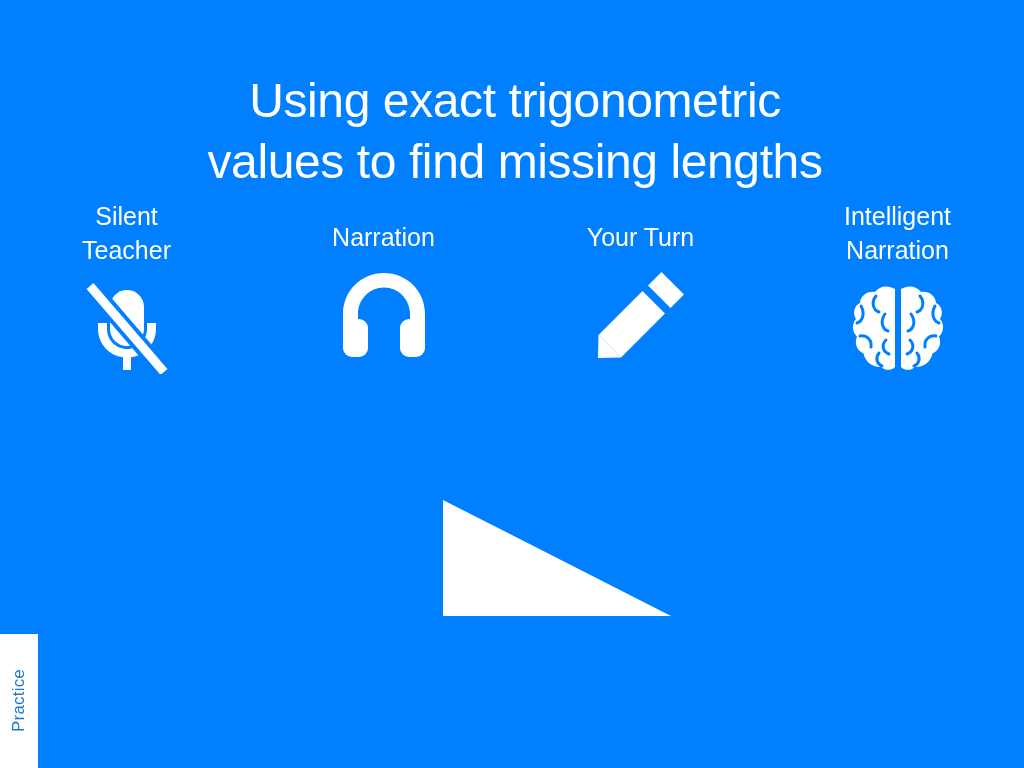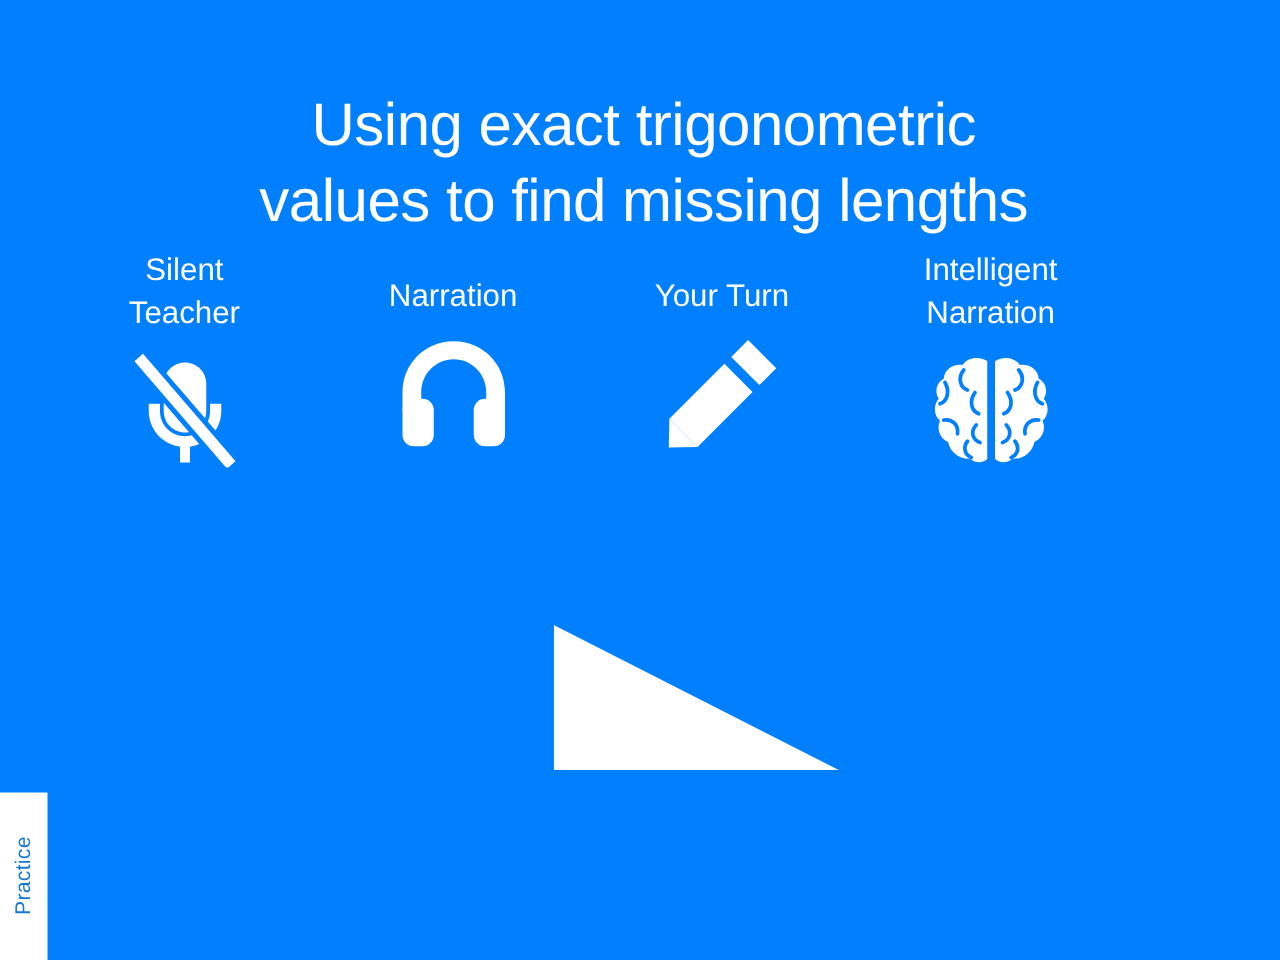--- a/index.html
+++ b/index.html
@@ -49,7 +49,8 @@
     height: 200px;
     display: flex;
     align-items: flex-start;
-    padding: 0 40px;
+    justify-content: space-between;
+    padding: 0 19px;
     box-sizing: border-box;
   }
   .icon-block {

